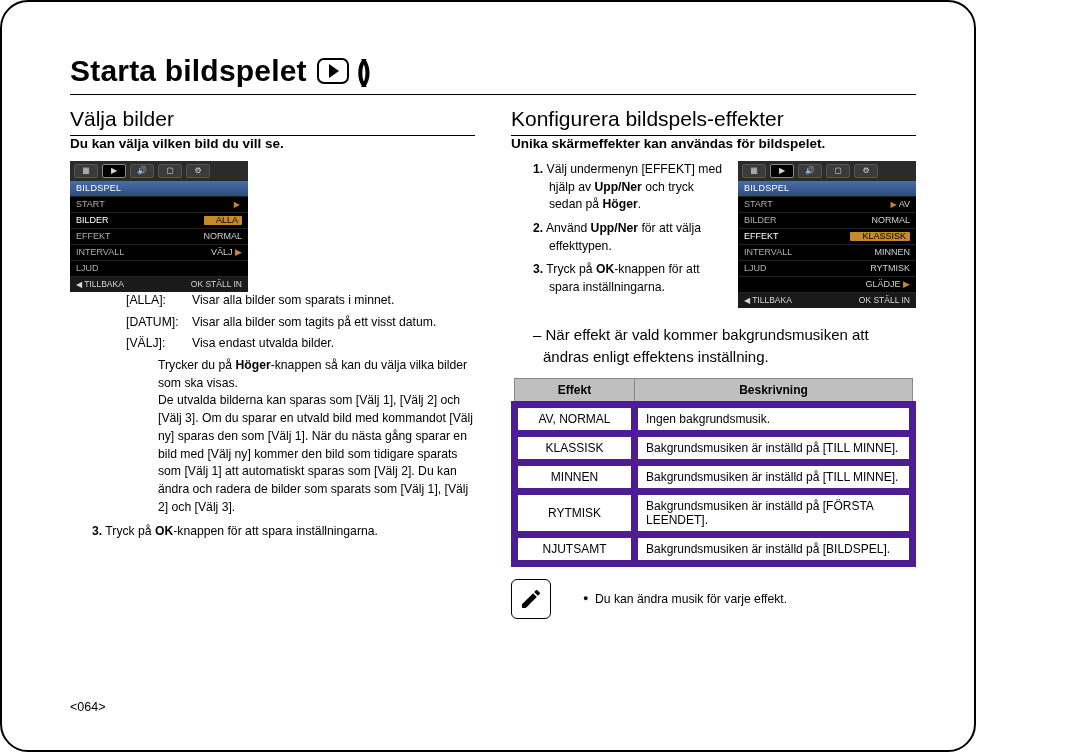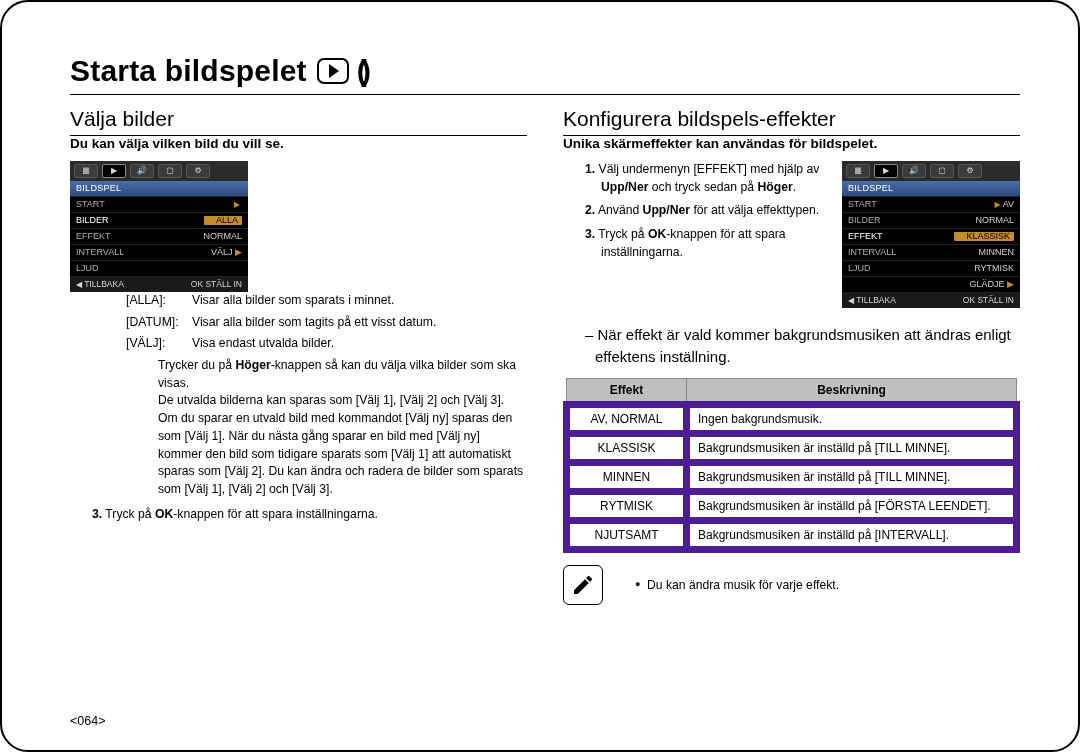--- a/index.html
+++ b/index.html
@@ -6,7 +6,7 @@
   html, body { width: 1080px; height: 752px; font-family: Arial, Helvetica, sans-serif; color: #000; background: #fff; }
   .page {
     position: relative;
-    width: 1080px;
+    width: 976px;
     height: 752px;
     padding: 52px 58px 24px 68px;
     border: 2px solid #000;

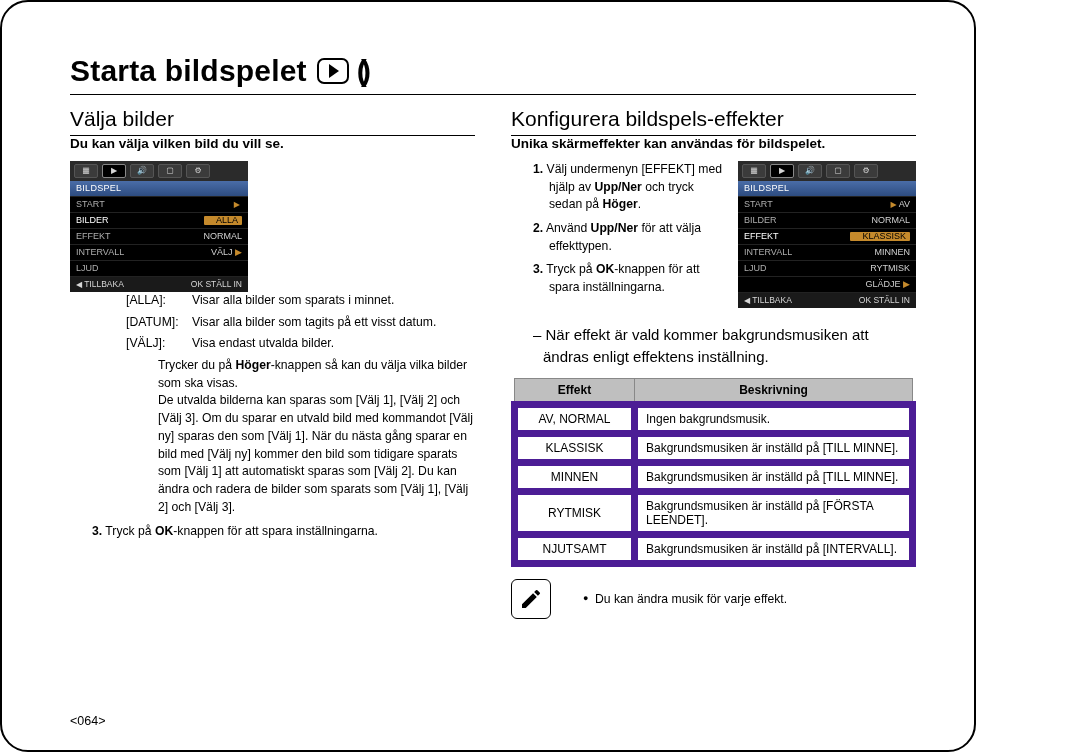--- a/index.html
+++ b/index.html
@@ -325,7 +325,7 @@
             </tr>
           <tr>
               <td class="k">NJUTSAMT</td>
-              <td>Bakgrundsmusiken är inställd på [INTERVALL].</td>
+              <td>Bakgrundsmusiken är inställd på [BILDSPEL].</td>
             </tr>
         </tbody>
       </table>

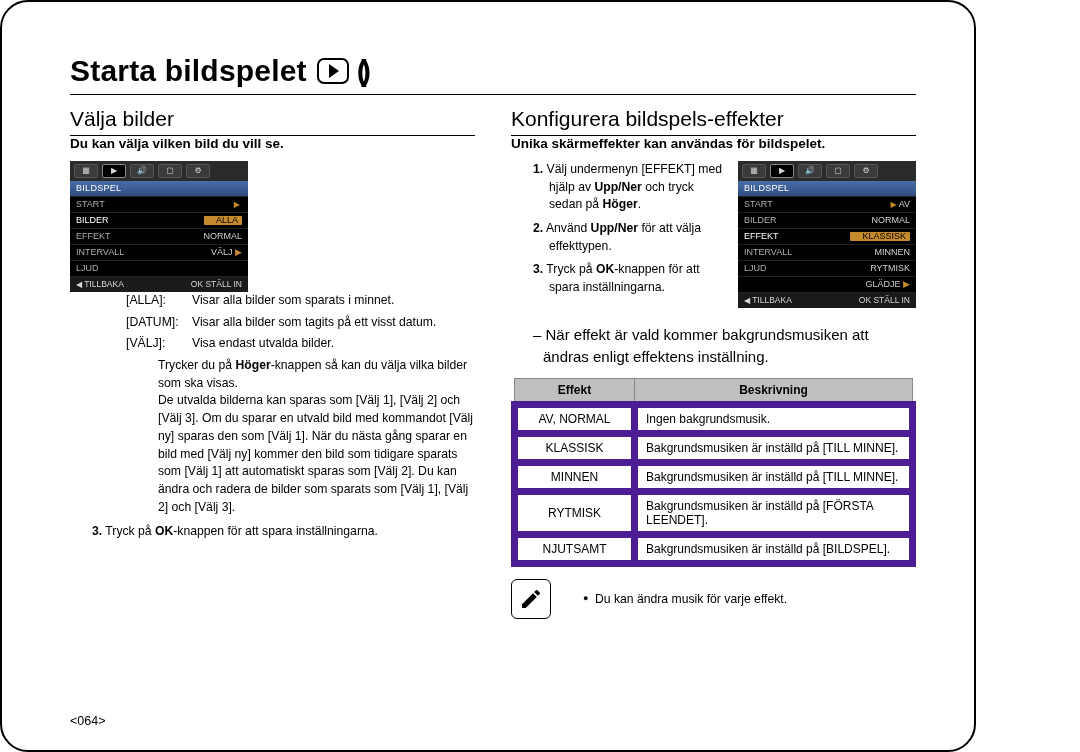--- a/index.html
+++ b/index.html
@@ -163,7 +163,7 @@
   .page-num {
     position: absolute;
     left: 68px;
-    bottom: 22px;
+    bottom: 36px;
     font-size: 12.5px;
   }
 </style>

